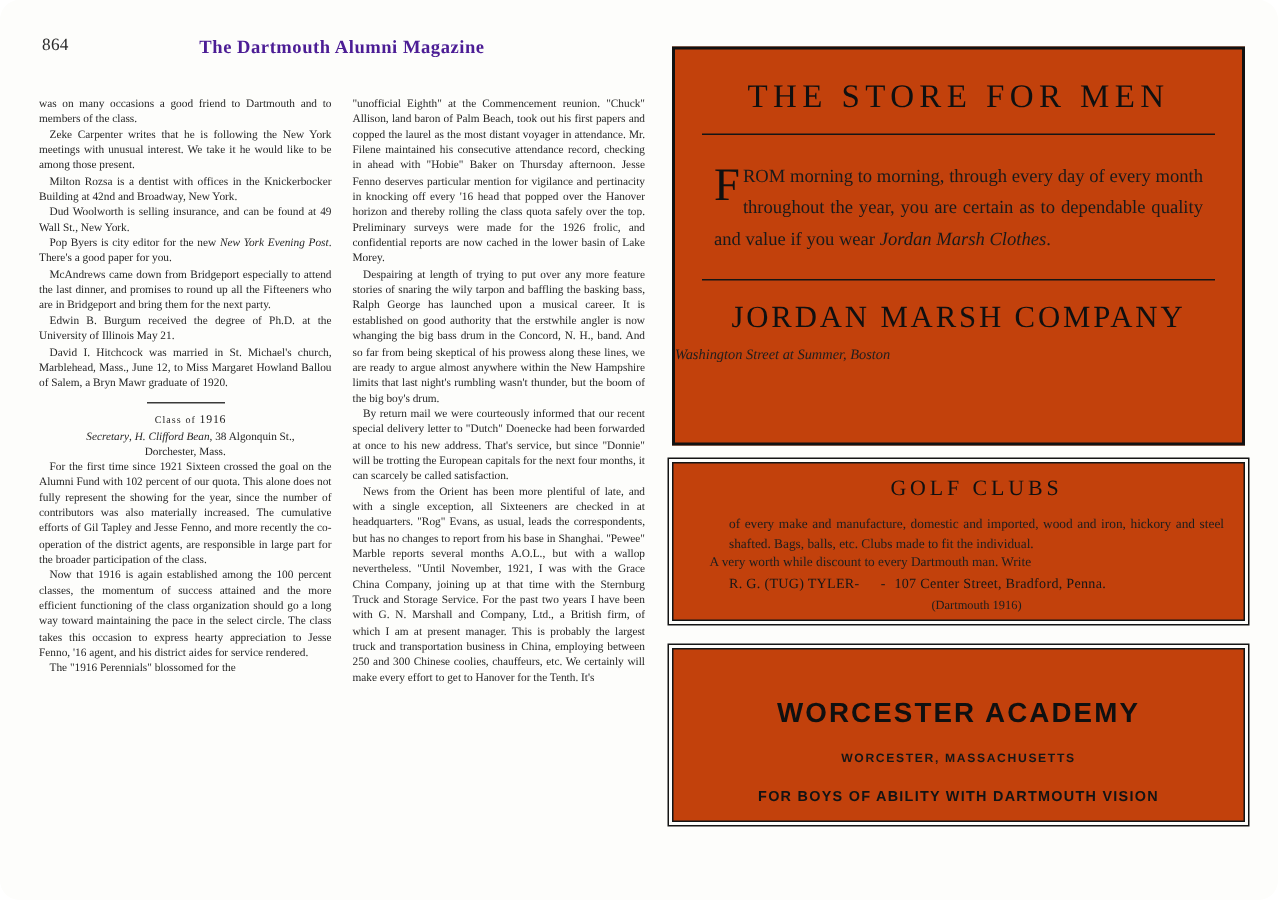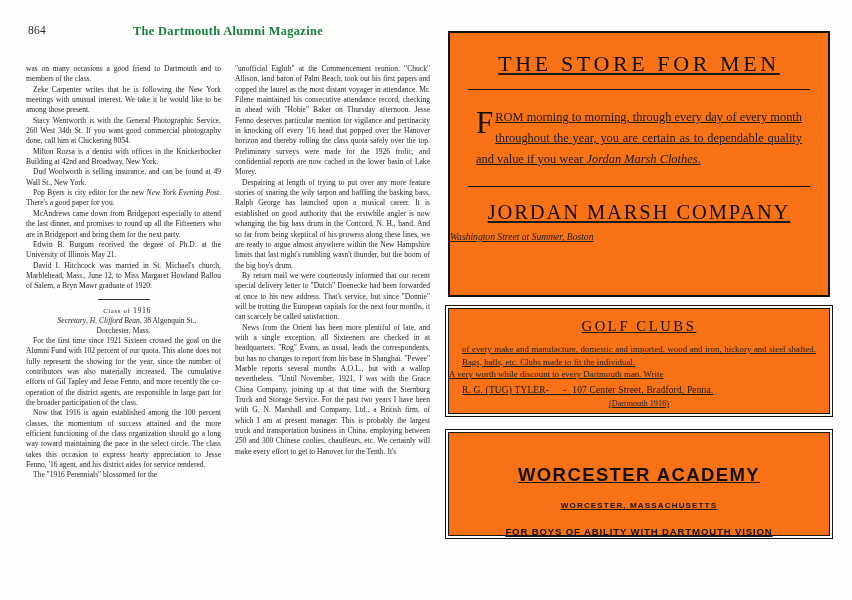--- a/index.html
+++ b/index.html
@@ -43,7 +43,7 @@
     font-size: 12.4px;
     font-weight: bold;
     letter-spacing: .35px;
-    color: #15803d;
+    color: #4c1d95;
   }
 
   

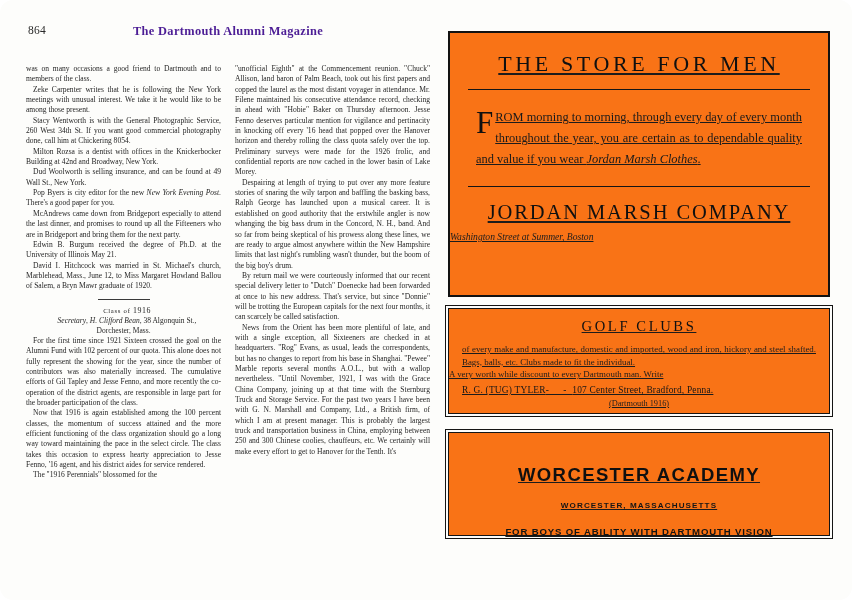--- a/index.html
+++ b/index.html
@@ -106,9 +106,8 @@
   }
   .ad {
     position: absolute;
-    background: #f97316;
+    background: #c2410c;
     box-sizing: border-box;
-    text-decoration: underline;
   }
 
   

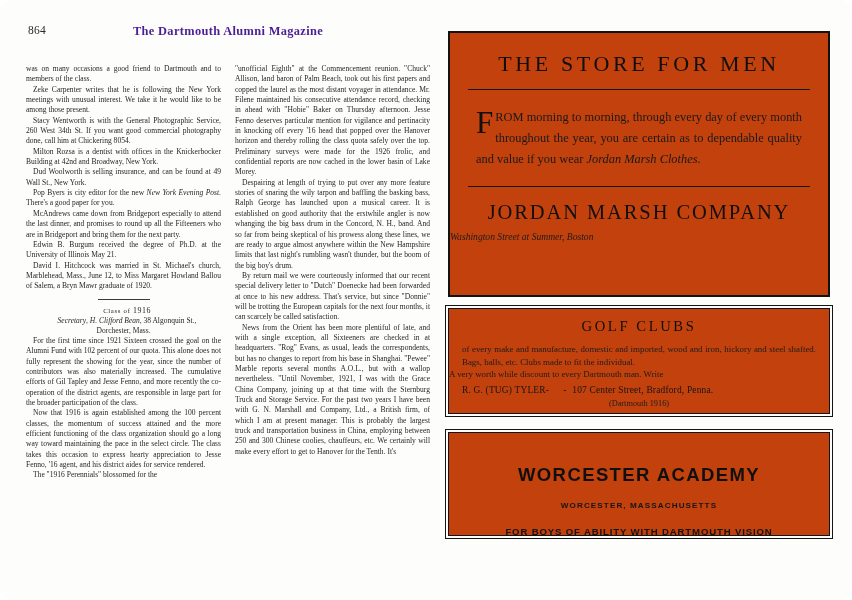--- a/index.html
+++ b/index.html
@@ -269,7 +269,6 @@
     <div class="col">
       <p class="noindent">was on many occasions a good friend to Dartmouth and to members of the class.</p>
       <p>Zeke Carpenter writes that he is following the New York meetings with unusual interest. We take it he would like to be among those present.</p>
-      <p>Stacy Wentworth is with the General Photographic Service, 260 West 34th St. If you want good commercial photography done, call him at Chickering 8054.</p>
       <p>Milton Rozsa is a dentist with offices in the Knickerbocker Building at 42nd and Broadway, New York.</p>
       <p>Dud Woolworth is selling insurance, and can be found at 49 Wall St., New York.</p>
       <p><span>Pop Byers is city editor for the new </span><i>New York Evening Post</i><span>. There's a good paper for you.</span></p>

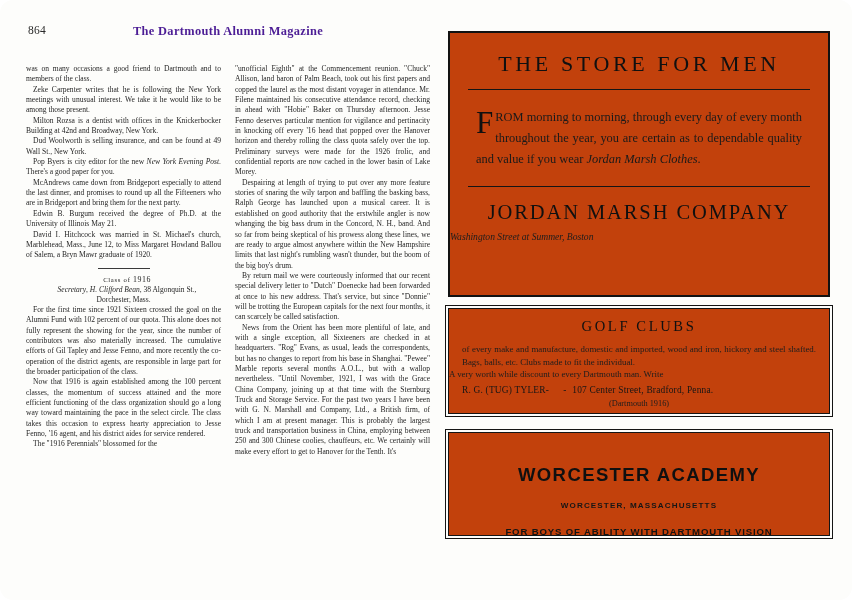--- a/index.html
+++ b/index.html
@@ -180,6 +180,7 @@
     border: 1.3px solid #141414;
     outline: 1.3px solid #141414;
     outline-offset: 2px;
+    padding-left: 24px;
   }
   .golf-head {
     text-align: center;

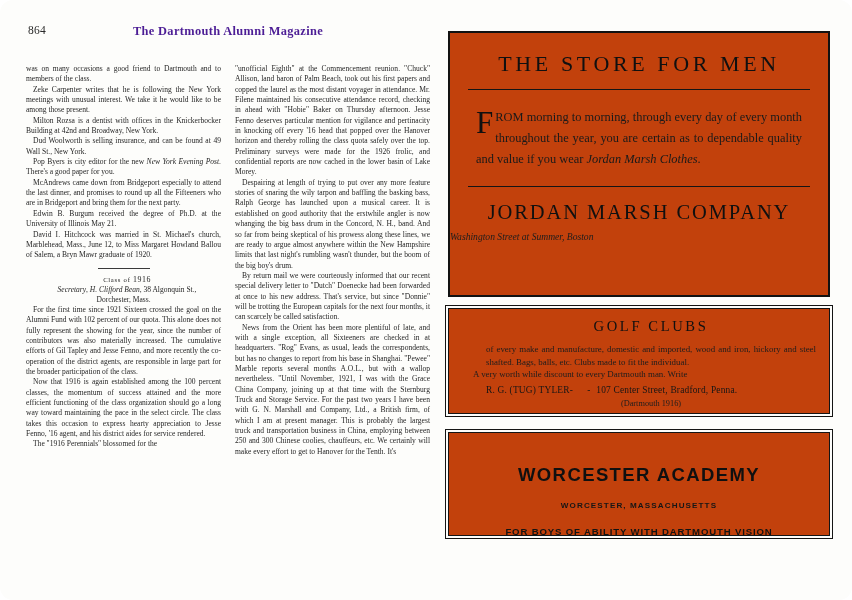--- a/index.html
+++ b/index.html
@@ -222,7 +222,7 @@
     left: 8px;
     top: 432px;
     width: 382px;
-    height: 104px;
+    height: 116px;
     border: 1.2px solid #151515;
     outline: 1.2px solid #151515;
     outline-offset: 2.5px;

